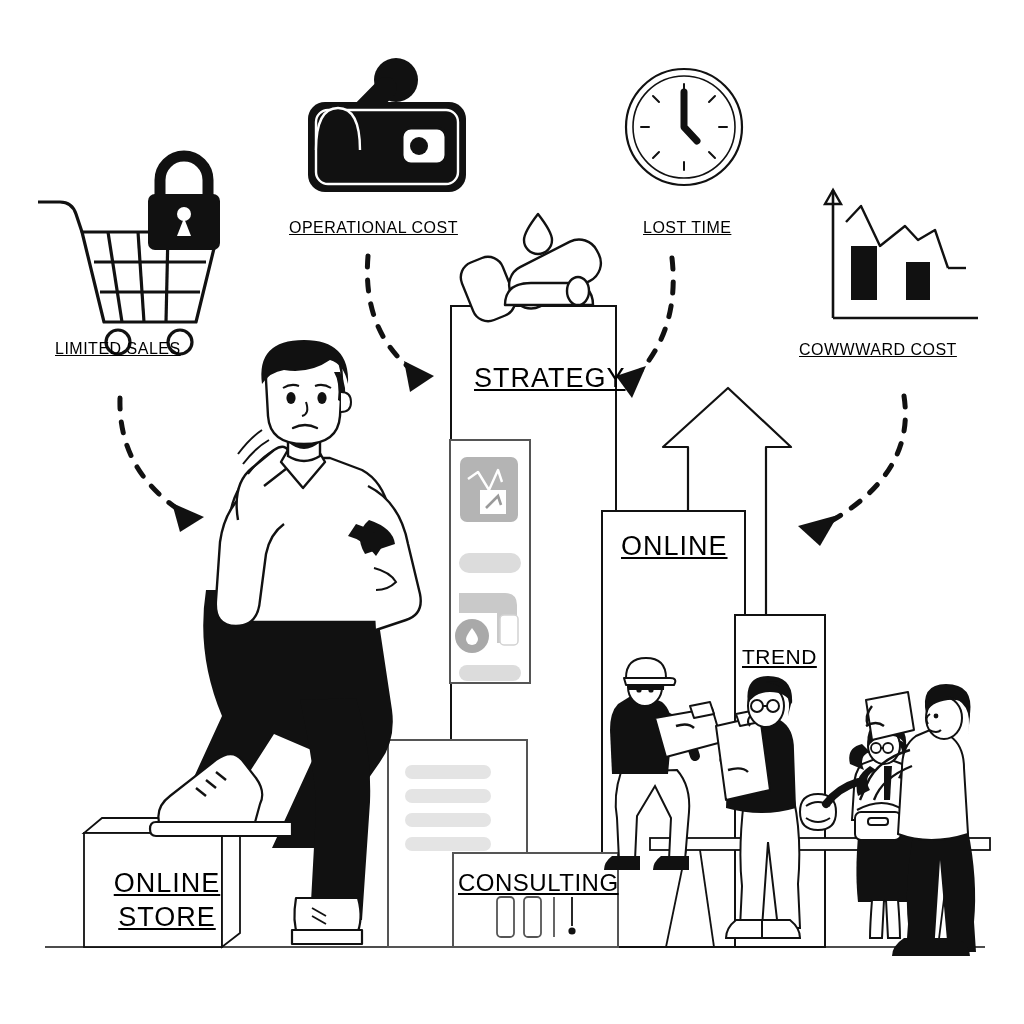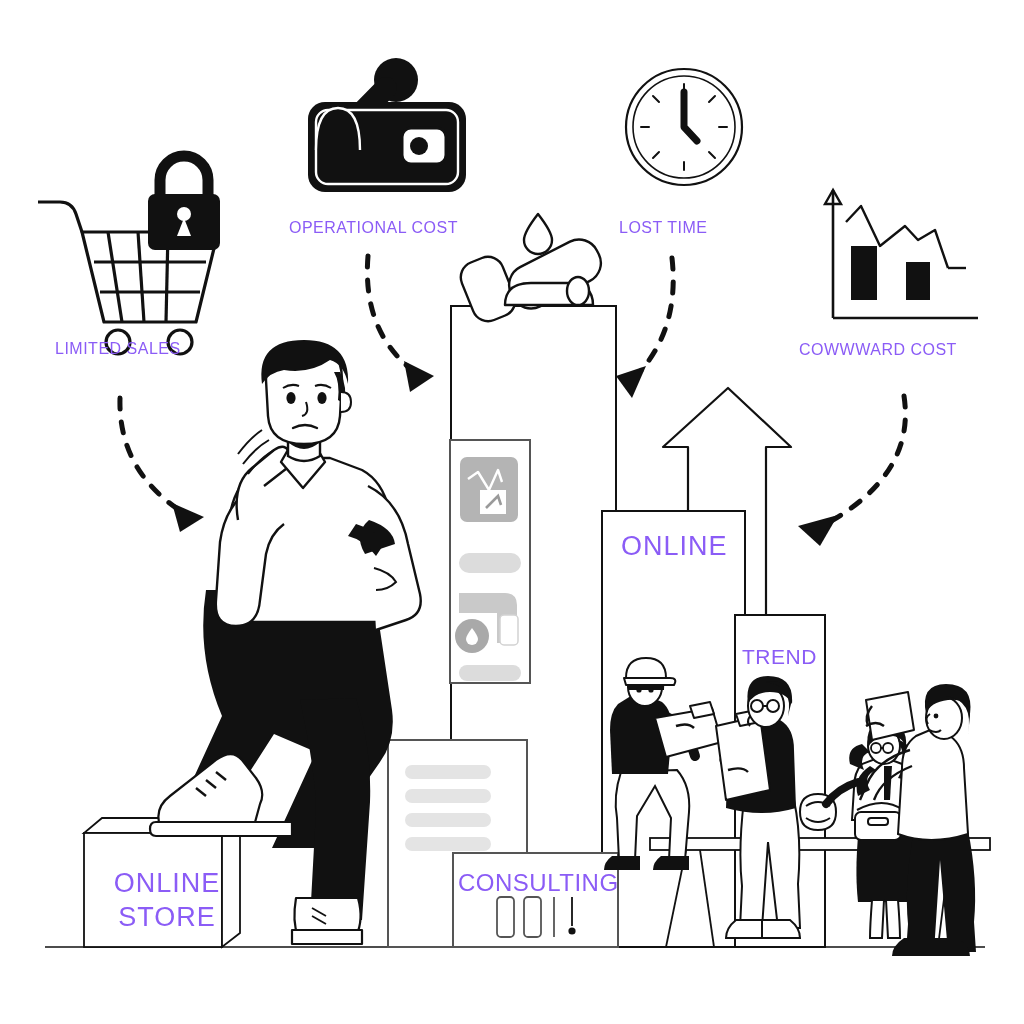--- a/index.html
+++ b/index.html
@@ -14,9 +14,10 @@
   .lbl{
     position:absolute;
     font-family:"Liberation Sans","DejaVu Sans",sans-serif;
-    color:#8b5cf6;
+    color:#000000;
     white-space:nowrap;
     letter-spacing:.5px;
+    text-decoration:underline;
   }
   .icon-label{font-size:16px;}
   .bldg-label{font-size:27px;letter-spacing:1px;}

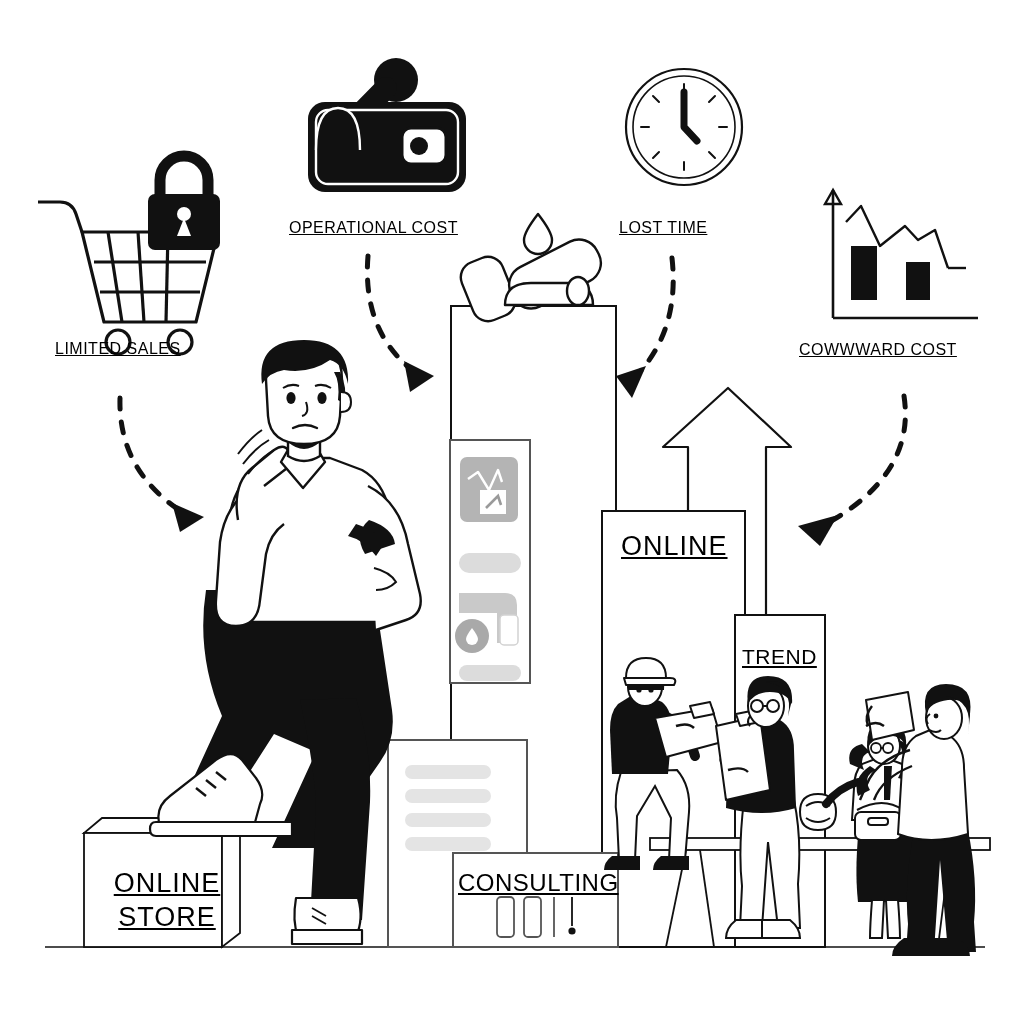--- a/index.html
+++ b/index.html
@@ -363,7 +363,7 @@
 
   <div class="lbl icon-label" style="left:289px;top:219px;">OPERATIONAL COST</div>
 
-  <div class="lbl icon-label" style="left:619px;top:219px;">LOST TIME</div>
+  <div class="lbl icon-label" style="left:643px;top:219px;">LOST TIME</div>
 
   <div class="lbl icon-label" style="left:799px;top:341px;">COWWWARD COST</div>
 

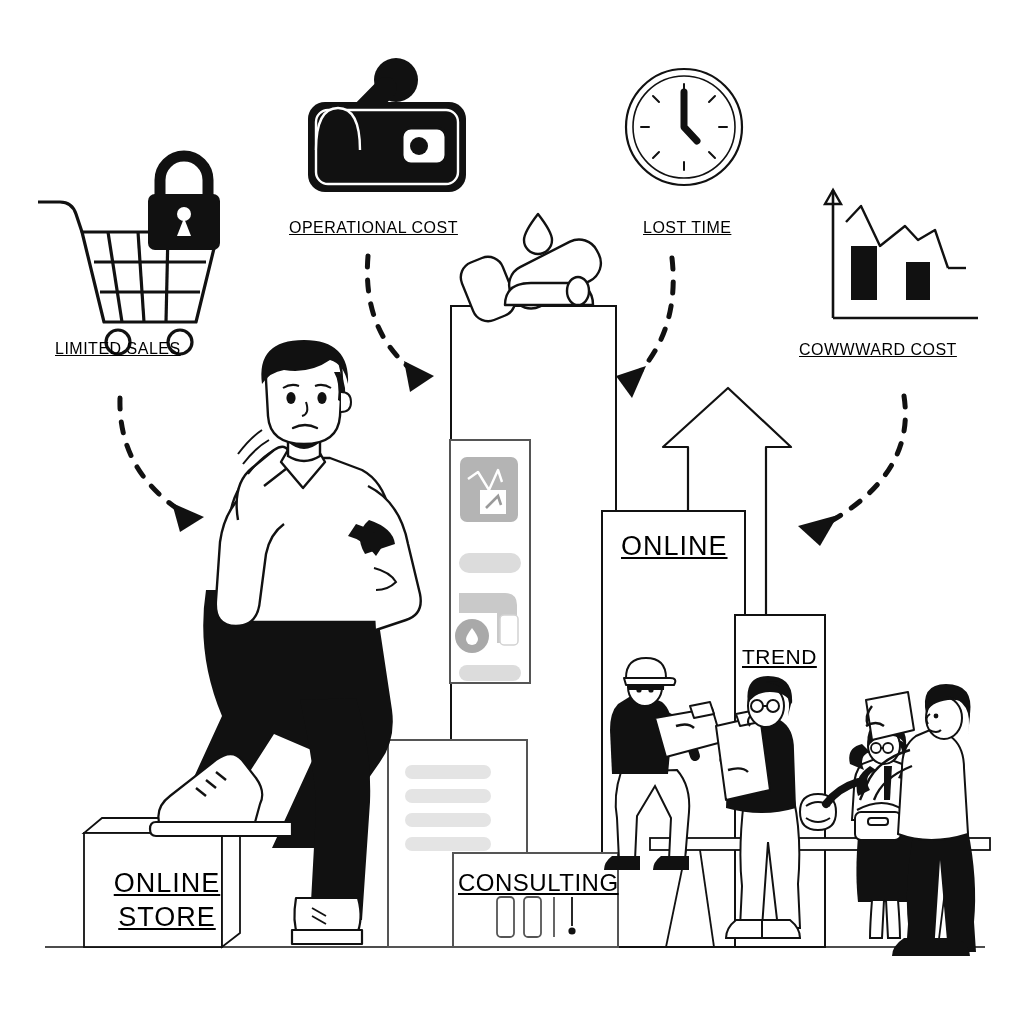--- a/index.html
+++ b/index.html
@@ -367,6 +367,7 @@
 
   <div class="lbl icon-label" style="left:799px;top:341px;">COWWWARD COST</div>
 
+  <div class="lbl bldg-label" style="left:474px;top:363px;">STRATEGY</div>
 
   <div class="lbl bldg-label" style="left:621px;top:531px;">ONLINE</div>
 

